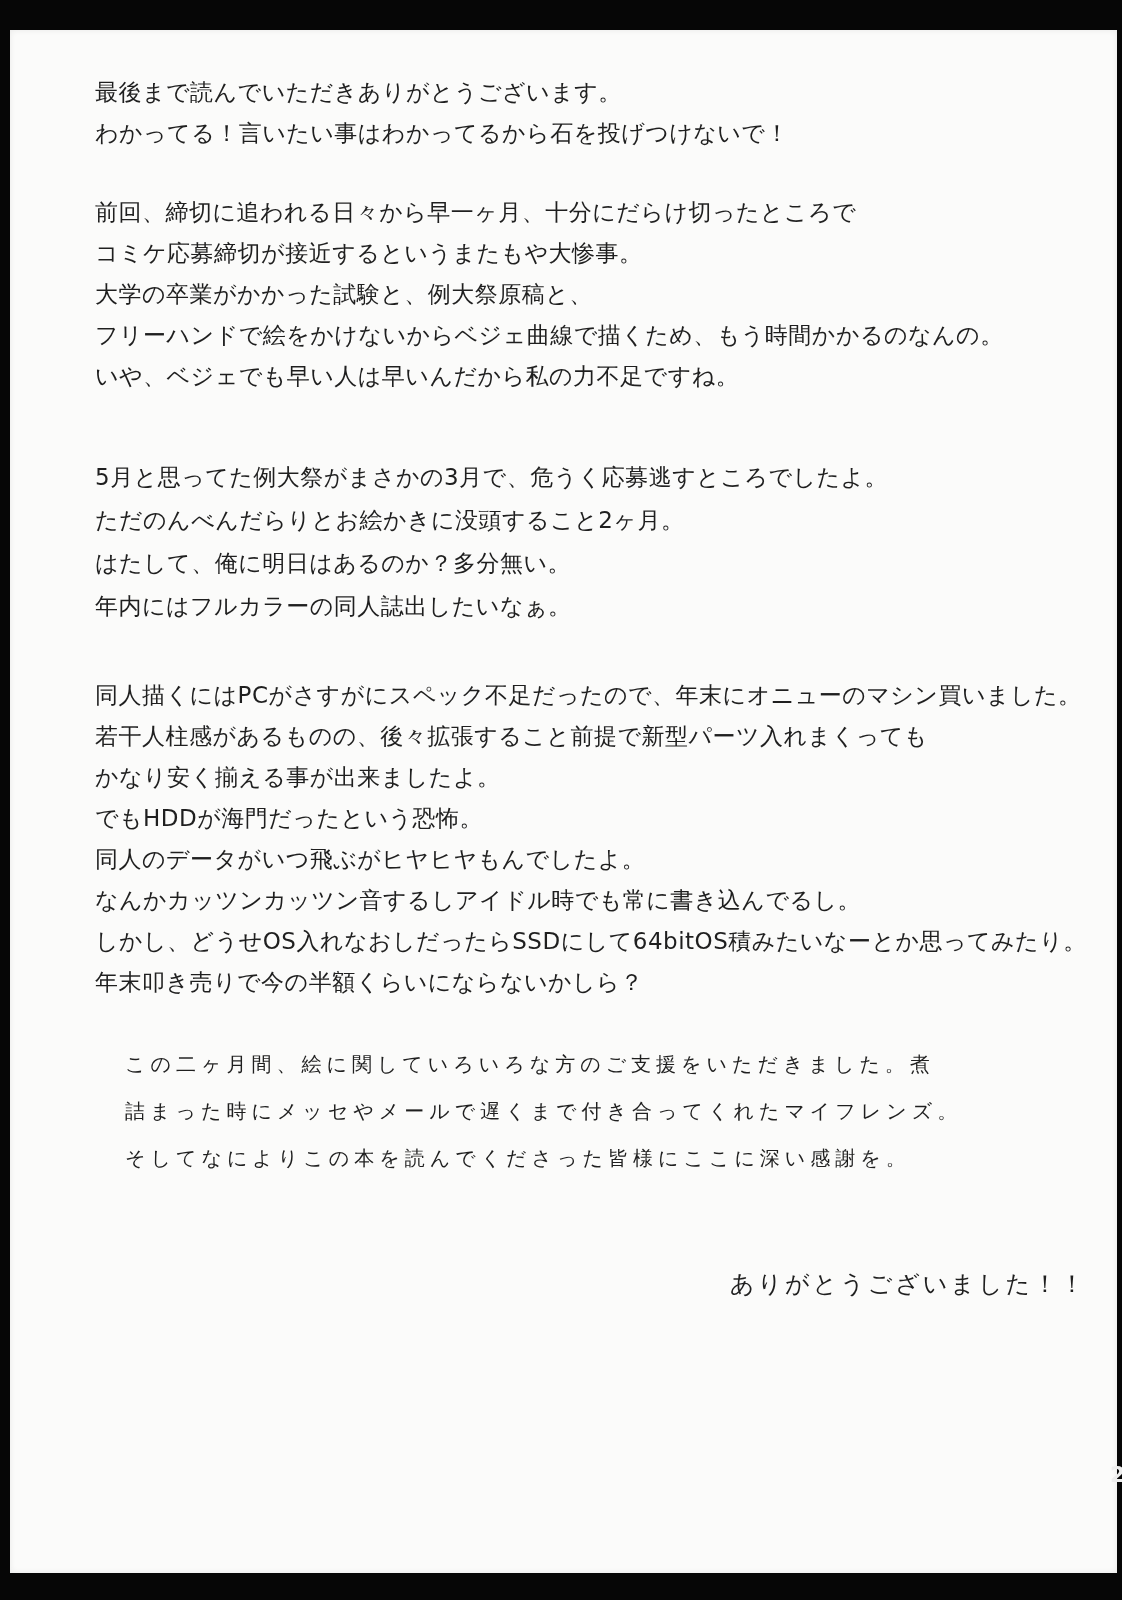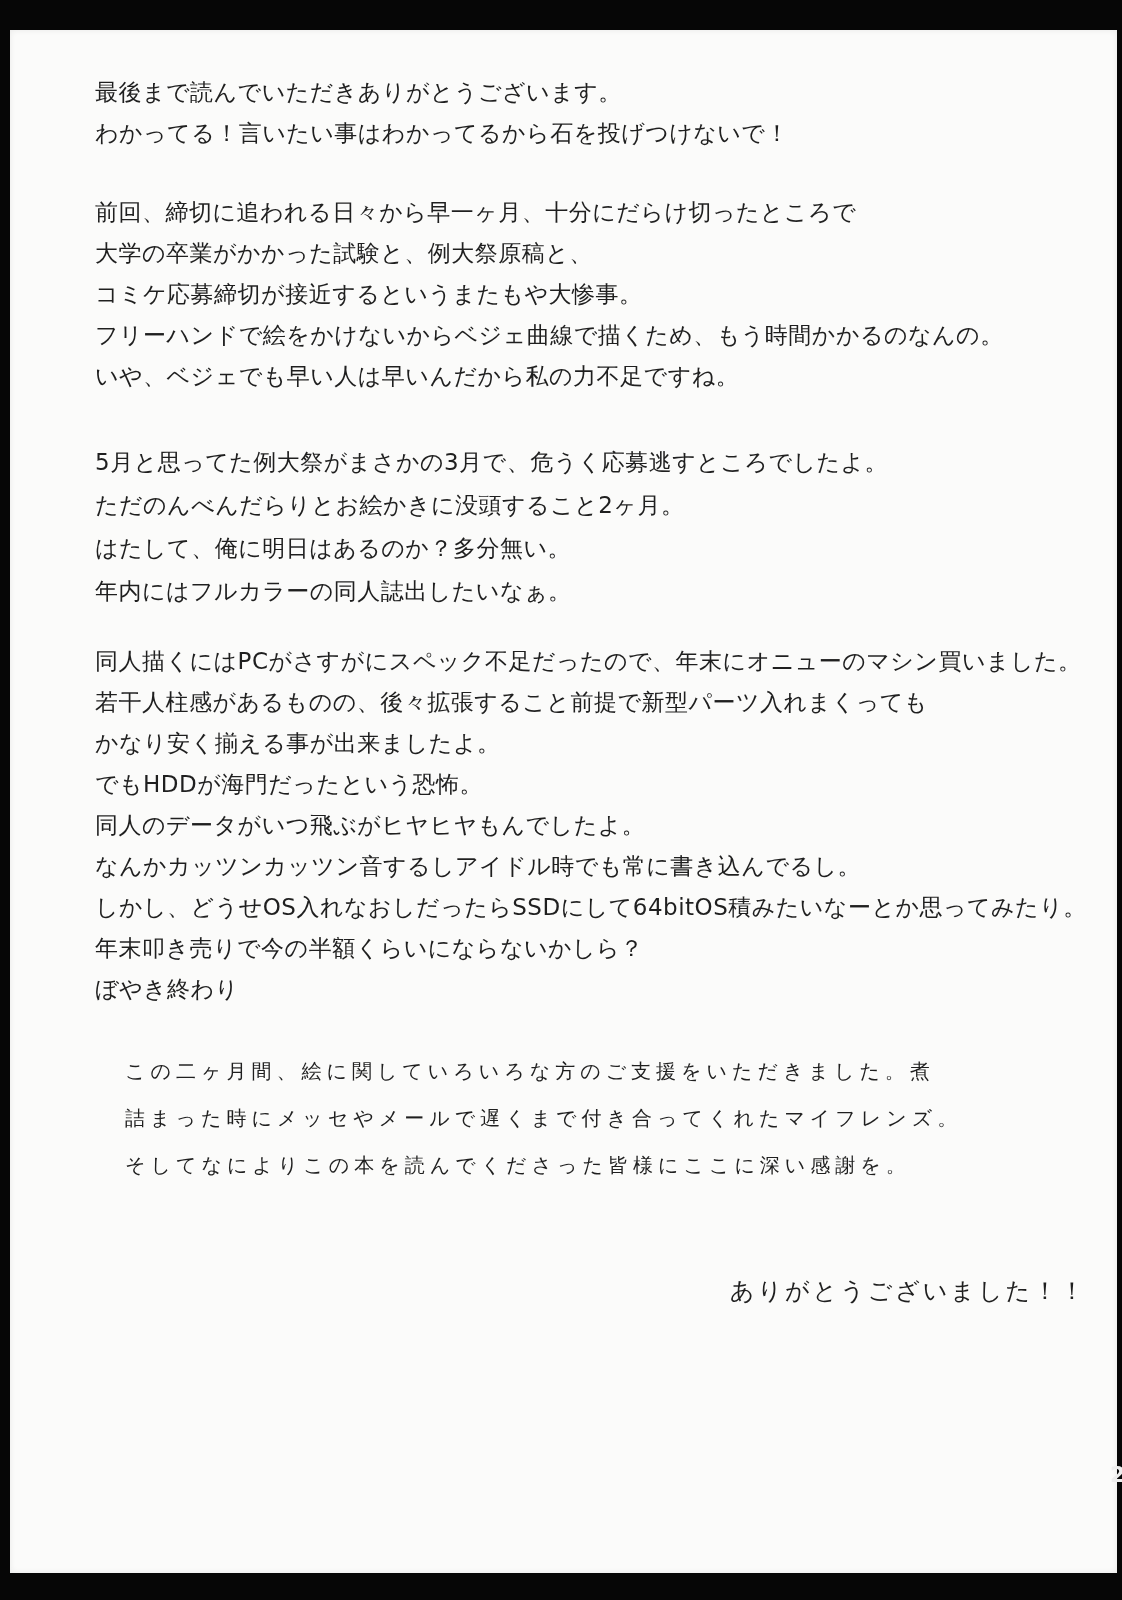--- a/index.html
+++ b/index.html
@@ -82,8 +82,8 @@
 
       <div class="para para-2">
         <div class="line">前回、締切に追われる日々から早一ヶ月、十分にだらけ切ったところで</div>
+        <div class="line">コミケ応募締切が接近するというまたもや大惨事。</div>
         <div class="line">大学の卒業がかかった試験と、例大祭原稿と、</div>
-        <div class="line">コミケ応募締切が接近するというまたもや大惨事。</div>
         <div class="line">フリーハンドで絵をかけないからベジェ曲線で描くため、もう時間かかるのなんの。</div>
         <div class="line">いや、ベジェでも早い人は早いんだから私の力不足ですね。</div>
       </div>

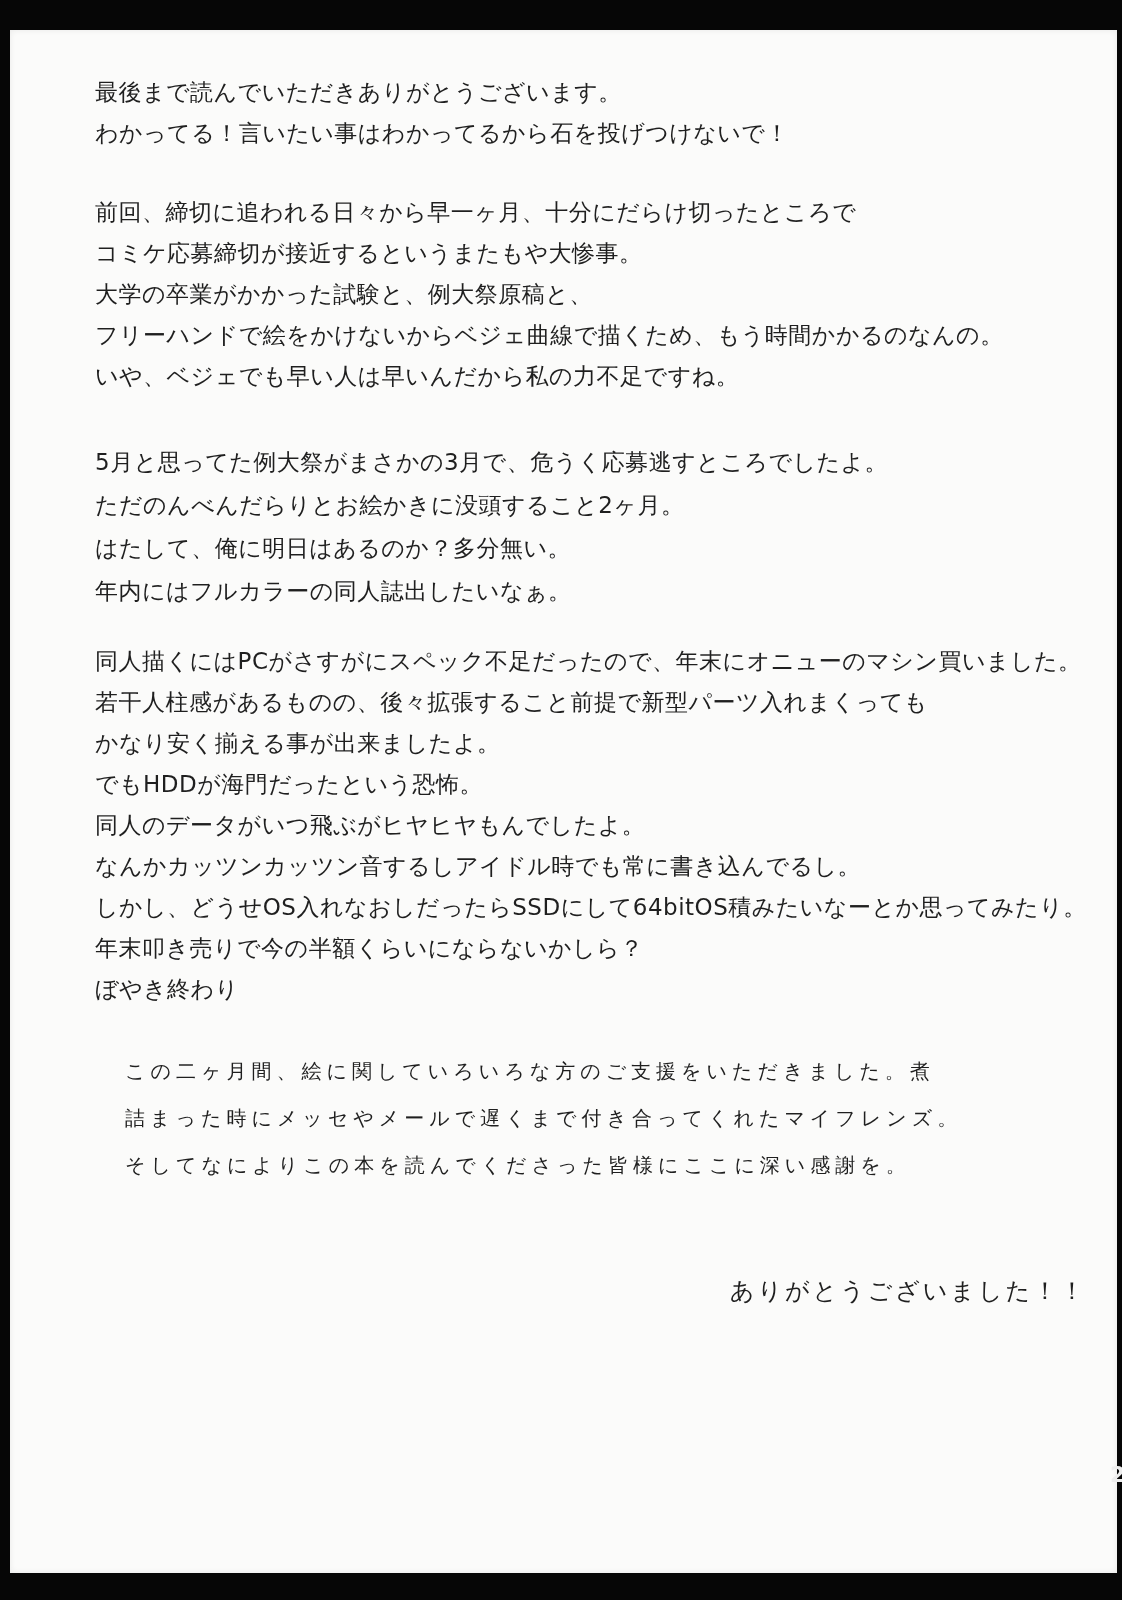--- a/index.html
+++ b/index.html
@@ -41,7 +41,7 @@
 
   .para-1 { line-height: 41px; }
   .para-2 { margin-top: 38px; line-height: 41px; }
-  .para-3 { margin-top: 44px; line-height: 43px; }
+  .para-3 { margin-top: 59px; line-height: 43px; }
   .para-4 { margin-top: 28px; line-height: 41px; }
   .para-5 {
     margin-top: 38px;

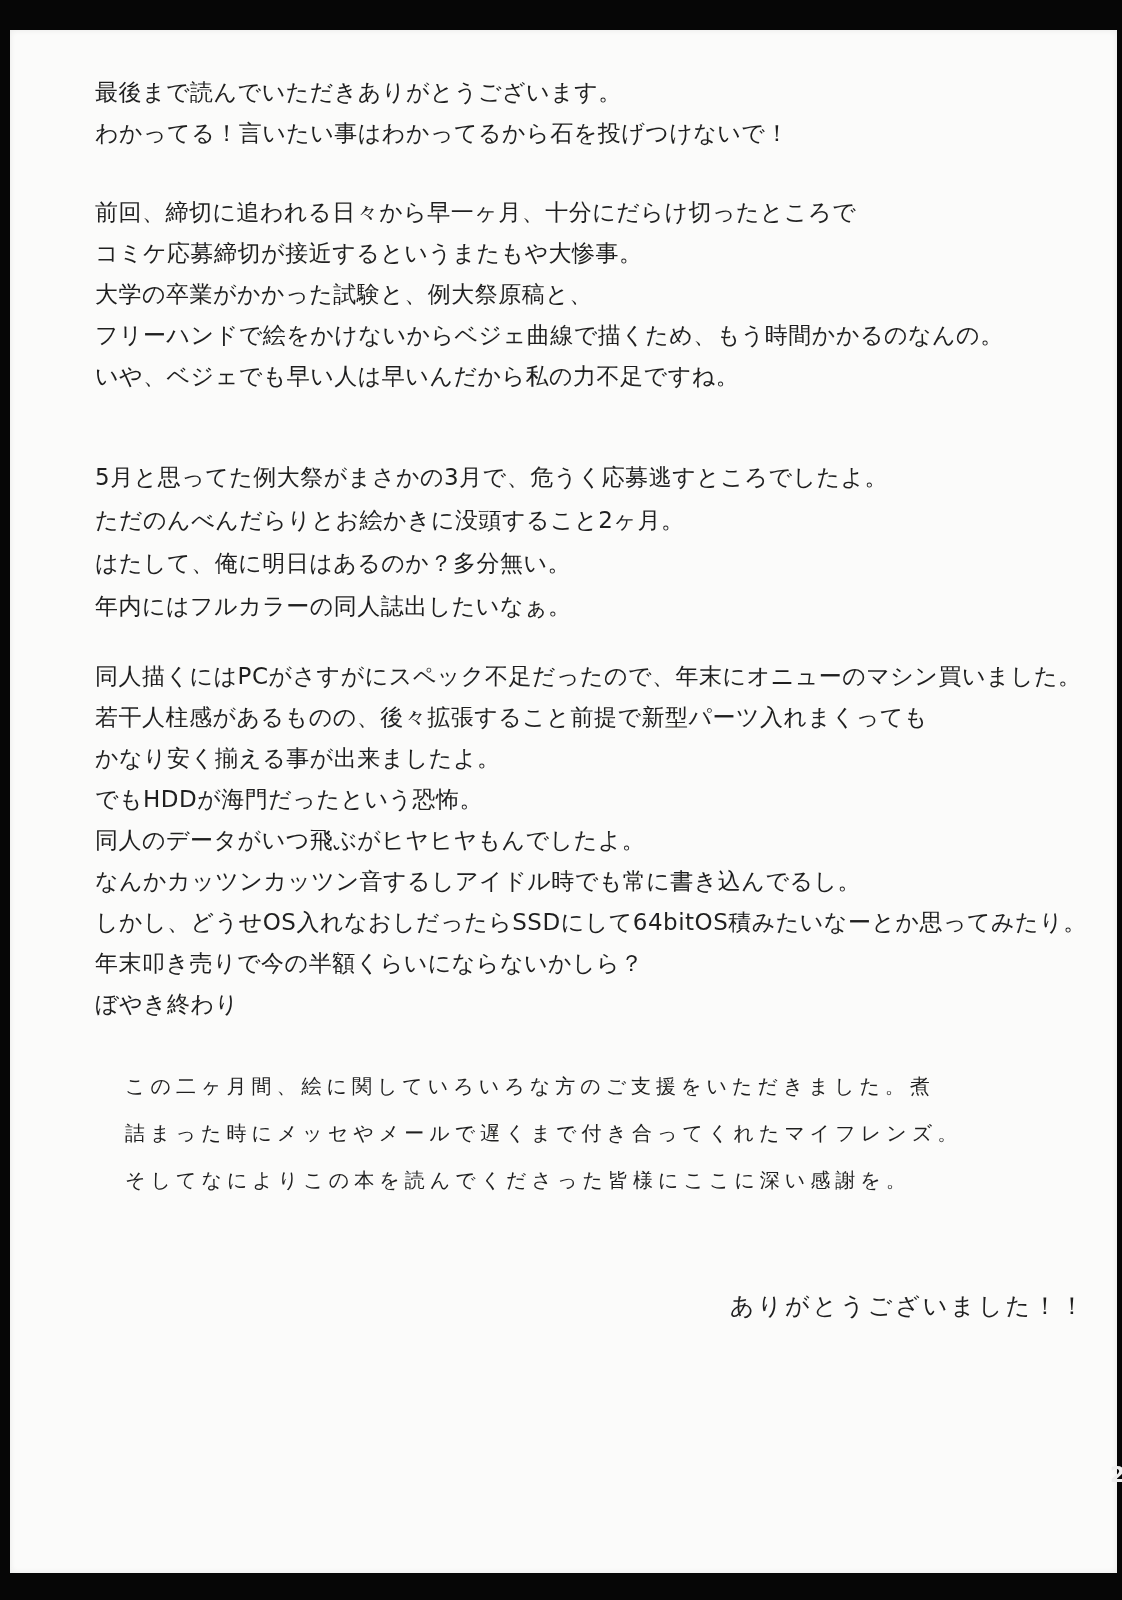--- a/index.html
+++ b/index.html
@@ -42,7 +42,7 @@
   .para-1 { line-height: 41px; }
   .para-2 { margin-top: 38px; line-height: 41px; }
   .para-3 { margin-top: 59px; line-height: 43px; }
-  .para-4 { margin-top: 28px; line-height: 41px; }
+  .para-4 { margin-top: 47px; line-height: 41px; }
   .para-5 {
     margin-top: 38px;
     margin-left: 30px;

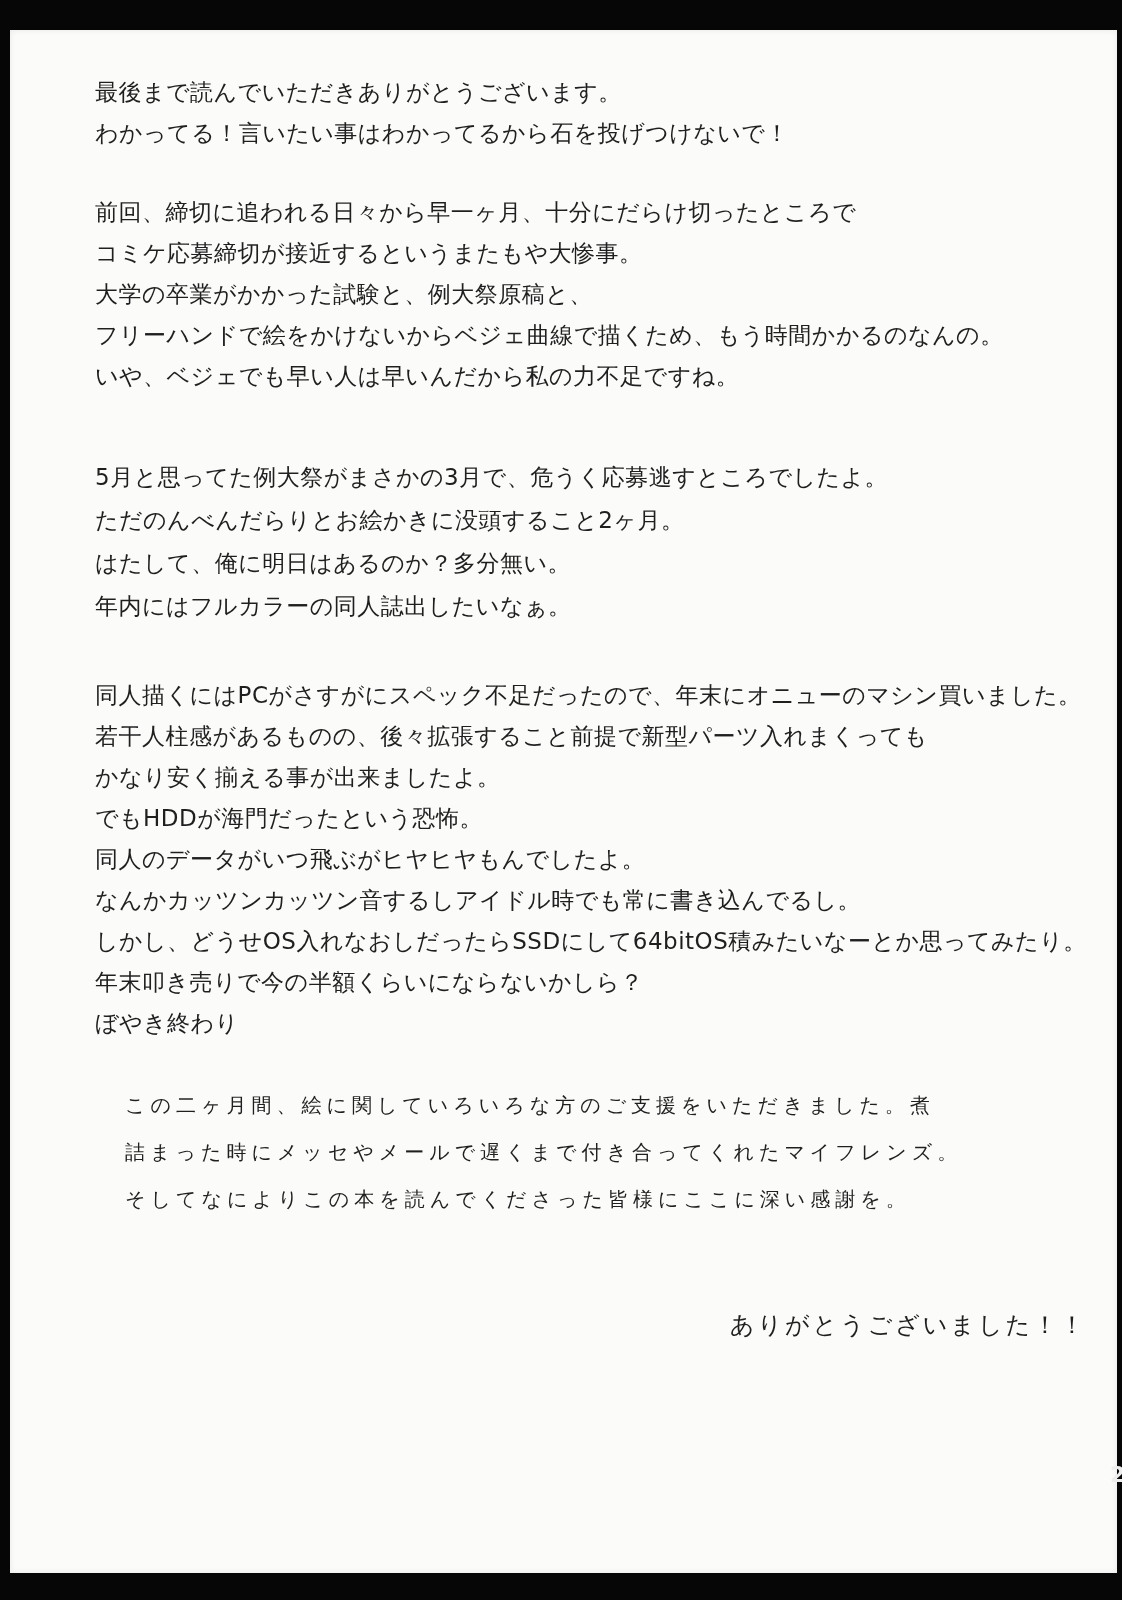--- a/index.html
+++ b/index.html
@@ -104,7 +104,6 @@
         <div class="line">なんかカッツンカッツン音するしアイドル時でも常に書き込んでるし。</div>
         <div class="line">しかし、どうせOS入れなおしだったらSSDにして64bitOS積みたいなーとか思ってみたり。</div>
         <div class="line">年末叩き売りで今の半額くらいにならないかしら？</div>
-        <div class="line">ぼやき終わり</div>
       </div>
 
       <div class="para para-5">

